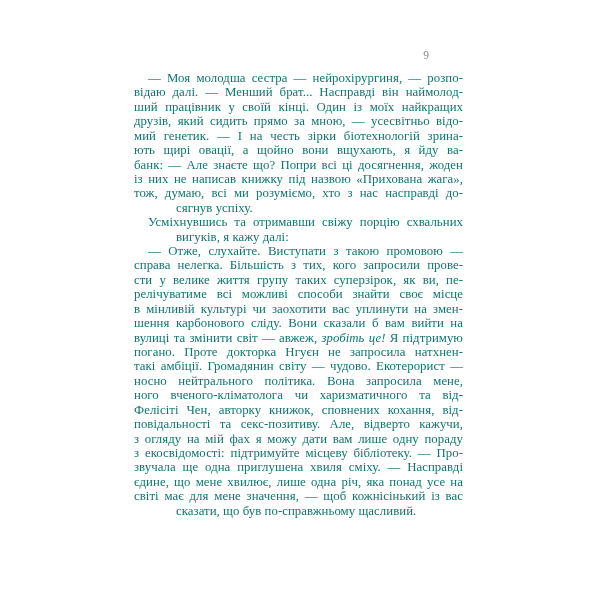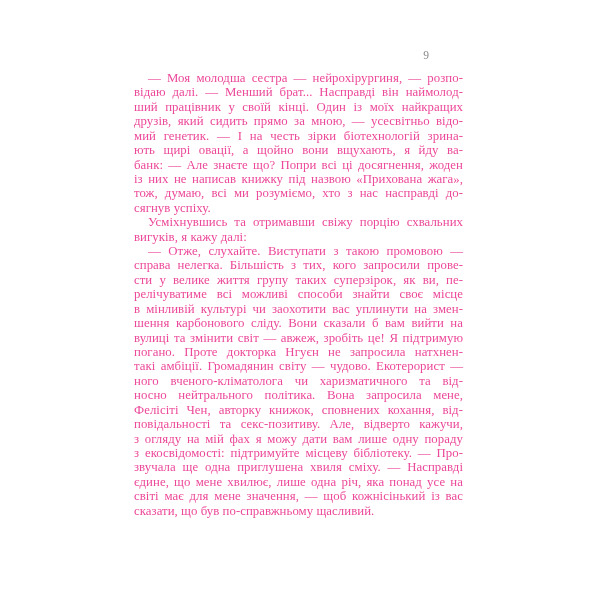--- a/index.html
+++ b/index.html
@@ -34,7 +34,7 @@
     width: 329px;
     font-size: 12.8px;
     line-height: 14.42px;
-    color: #ec4899;
+    color: #0f766e;
     letter-spacing: 0.05px;
   }
   .paragraph { margin: 0; padding: 0; }

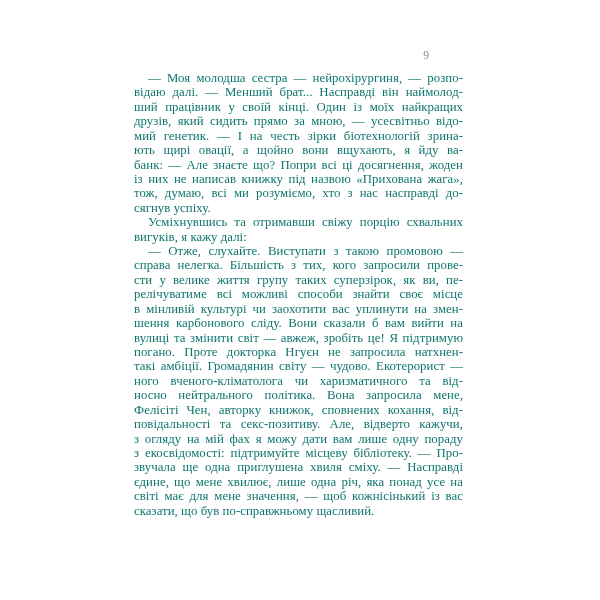--- a/index.html
+++ b/index.html
@@ -44,7 +44,7 @@
     white-space: normal;
   }
   .line.first { padding-left: 14px; }
-  .line.last { text-align-last: left; }
+  .line.last { text-align-last: left; margin-left: 42px; }
   .italic { }
 </style>
 </head>

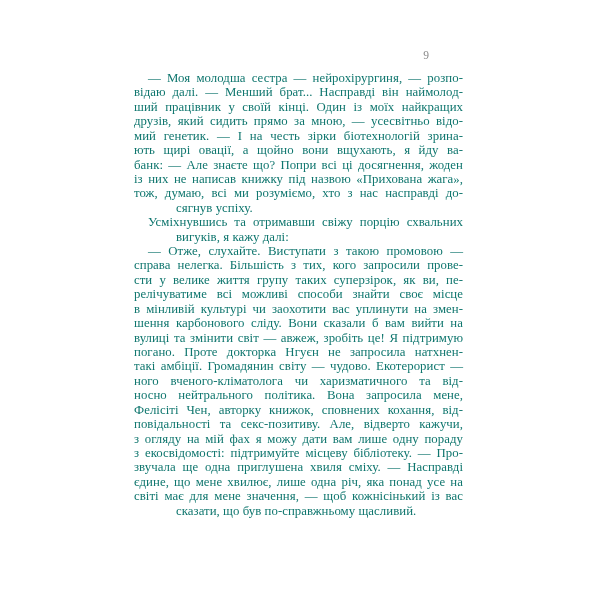--- a/index.html
+++ b/index.html
@@ -45,7 +45,7 @@
   }
   .line.first { padding-left: 14px; }
   .line.last { text-align-last: left; margin-left: 42px; }
-  .italic { }
+  .italic { font-style: italic; }
 </style>
 </head>
 <body>

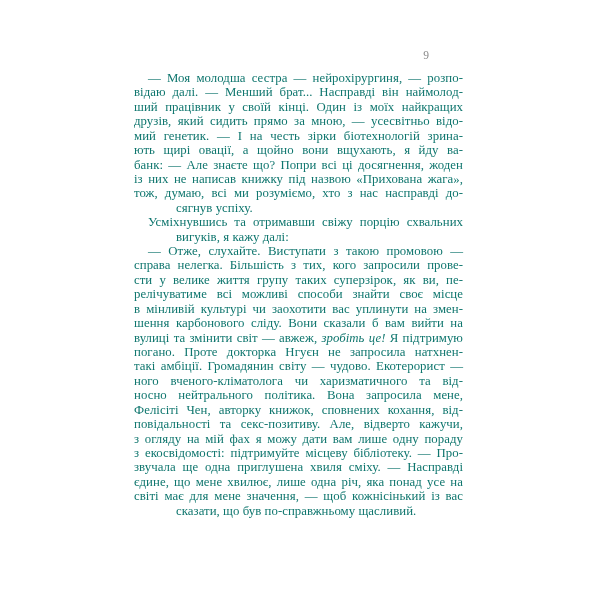--- a/index.html
+++ b/index.html
@@ -79,8 +79,8 @@
         <div class="line"><span>вулиці та змінити світ — авжеж, </span><span class="italic">зробіть це!</span><span> Я підтримую</span></div>
         <div class="line"><span>погано. Проте докторка Нгуєн не запросила натхнен-</span></div>
         <div class="line"><span>такі амбіції. Громадянин світу — чудово. Екотерорист —</span></div>
+        <div class="line"><span>носно нейтрального політика. Вона запросила мене,</span></div>
         <div class="line"><span>ного вченого-кліматолога чи харизматичного та від-</span></div>
-        <div class="line"><span>носно нейтрального політика. Вона запросила мене,</span></div>
         <div class="line"><span>Фелісіті Чен, авторку книжок, сповнених кохання, від-</span></div>
         <div class="line"><span>повідальності та секс-позитиву. Але, відверто кажучи,</span></div>
         <div class="line"><span>з огляду на мій фах я можу дати вам лише одну пораду</span></div>

